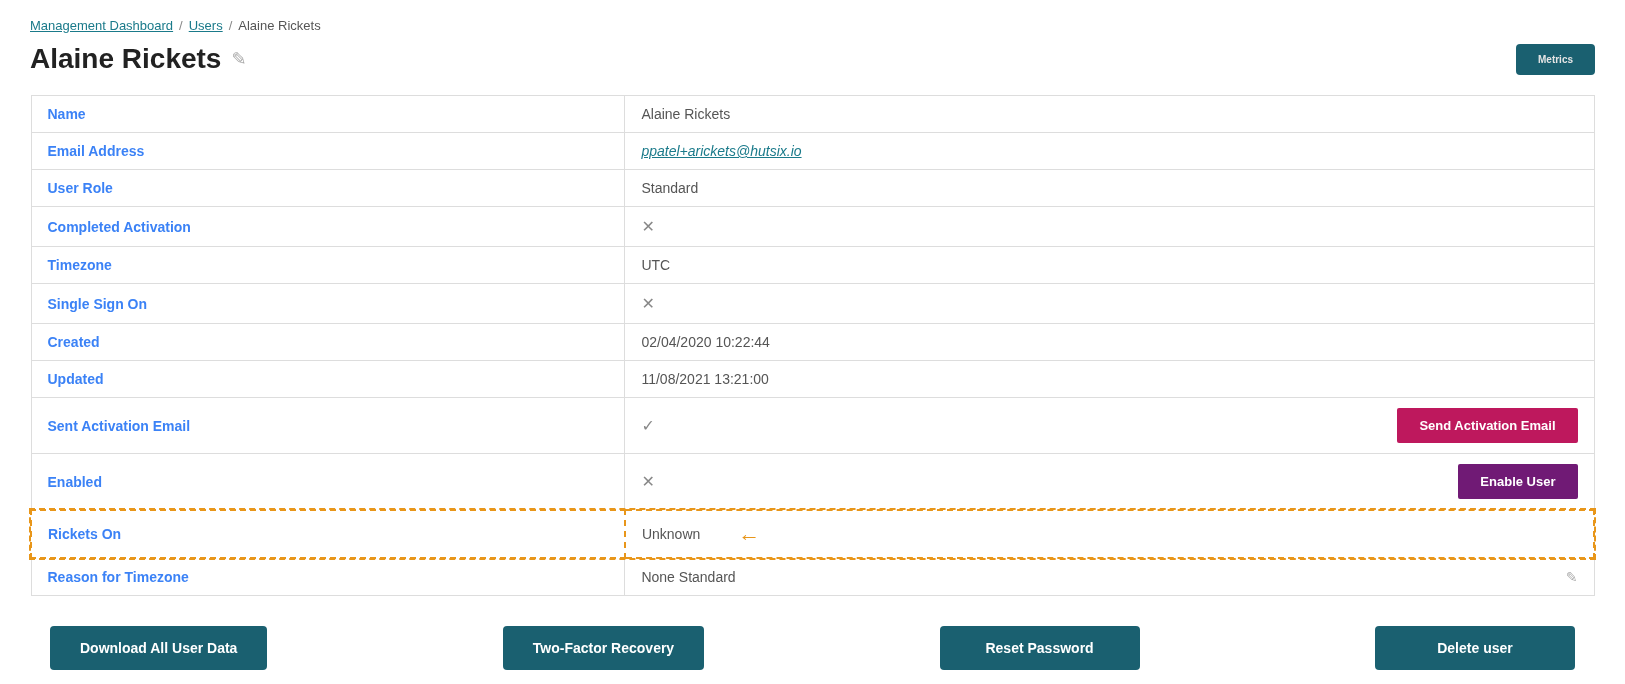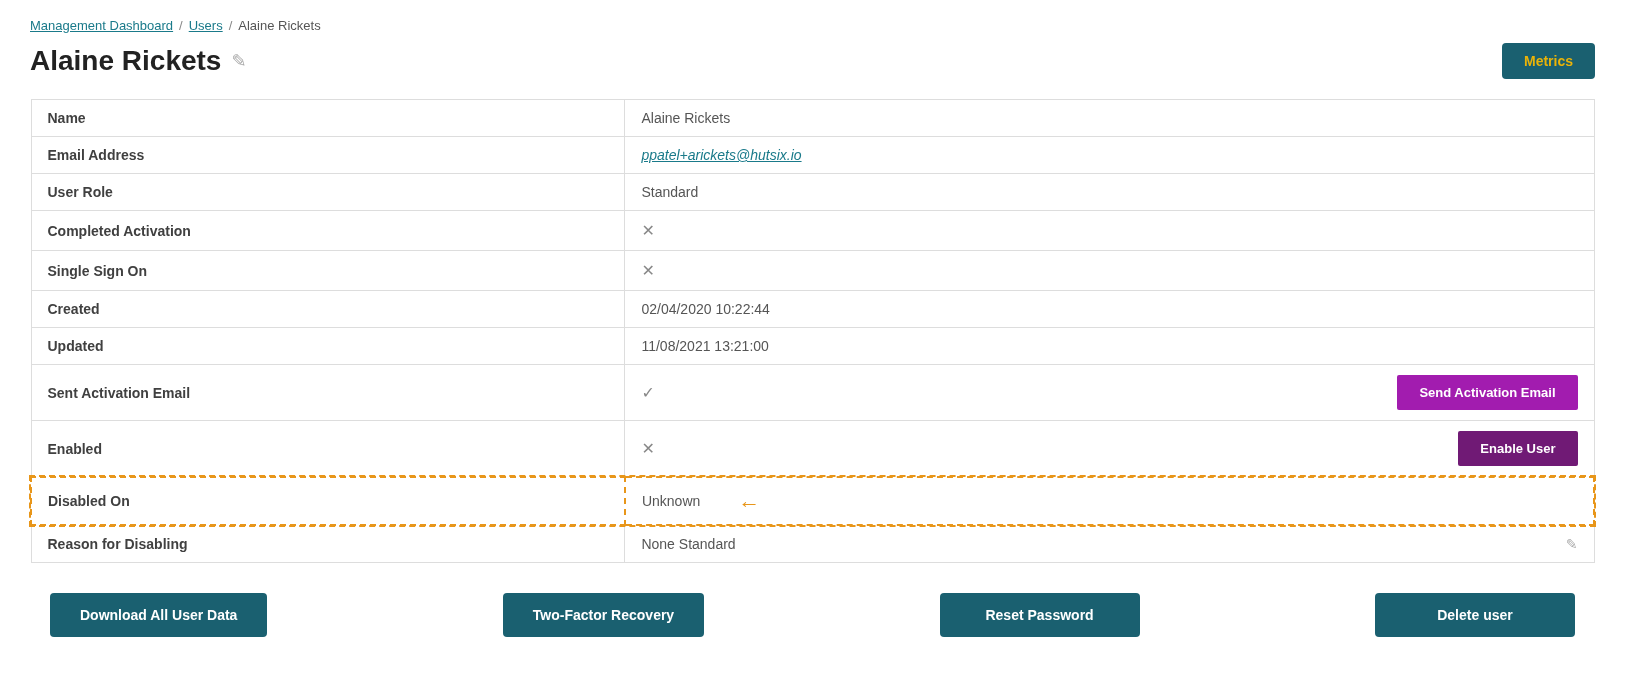--- a/index.html
+++ b/index.html
@@ -52,10 +52,10 @@
     }
     .metrics-btn {
       background: #1a6070;
-      color: #eab308;
+      color: #e5e5e5;
       border: none;
       padding: 10px 22px;
-      font-size: 14px;
+      font-size: 10px;
       font-weight: 600;
       border-radius: 4px;
       cursor: pointer;

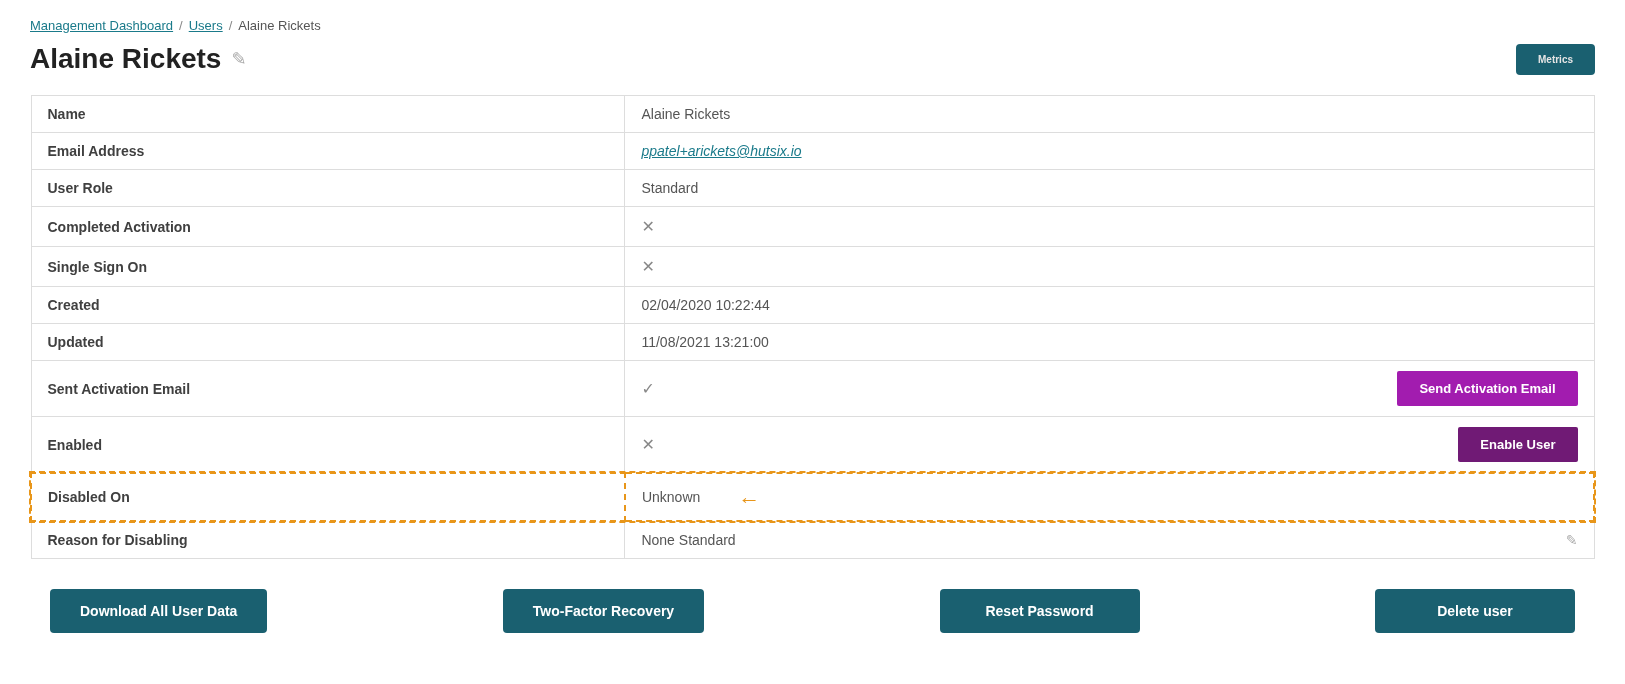--- a/index.html
+++ b/index.html
@@ -76,7 +76,7 @@
     .info-table td:first-child {
       font-weight: 600;
       width: 38%;
-      color: #404040;
+      color: #3b82f6;
       background: #fff;
       border-right: 1px solid #ddd;
     }

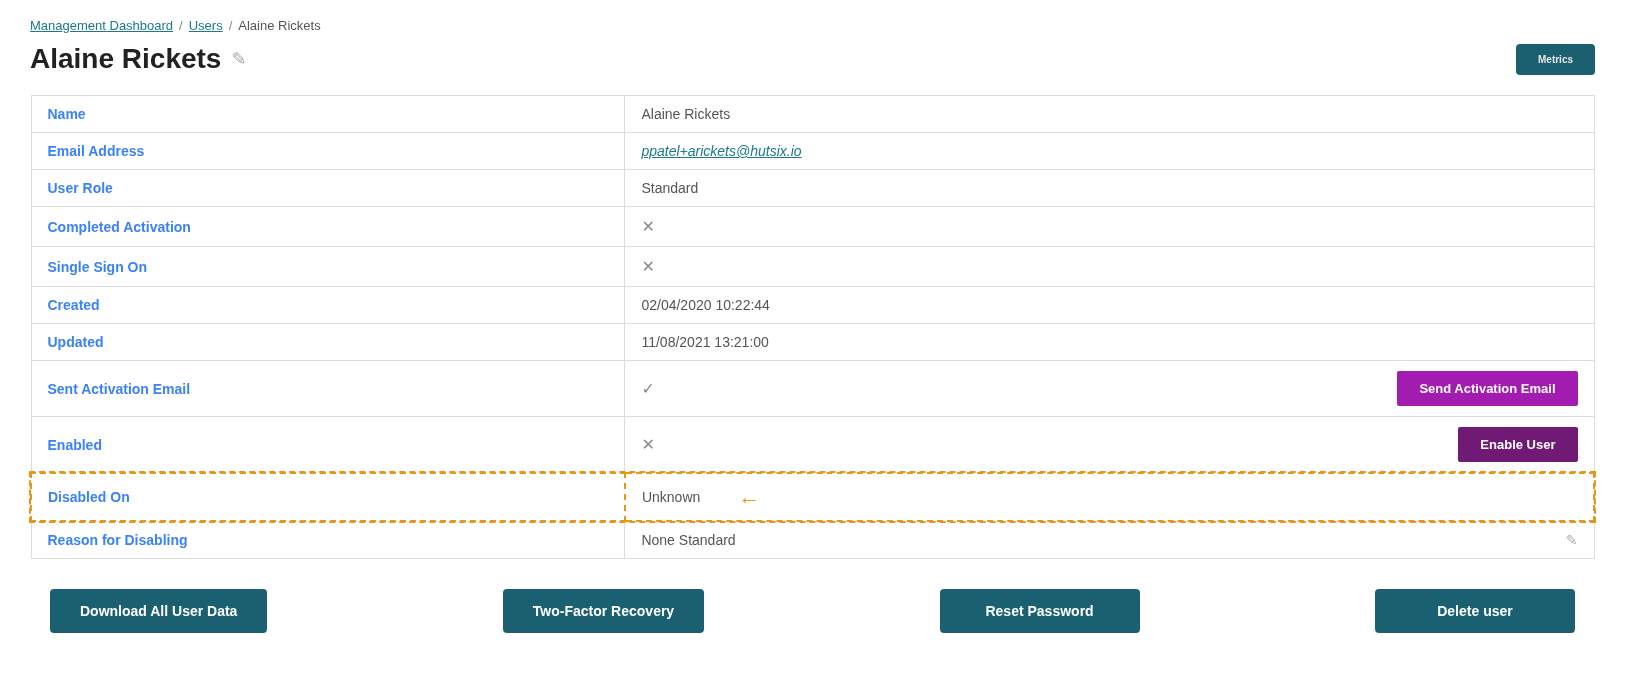--- a/index.html
+++ b/index.html
@@ -199,6 +199,10 @@
           <td class="value-cell"><span class="x-mark">✕</span></td>
         </tr>
         <tr>
+          <td>Timezone</td>
+          <td class="value-cell"><span>UTC</span></td>
+        </tr>
+        <tr>
           <td>Single Sign On</td>
           <td class="value-cell"><span class="x-mark">✕</span></td>
         </tr>

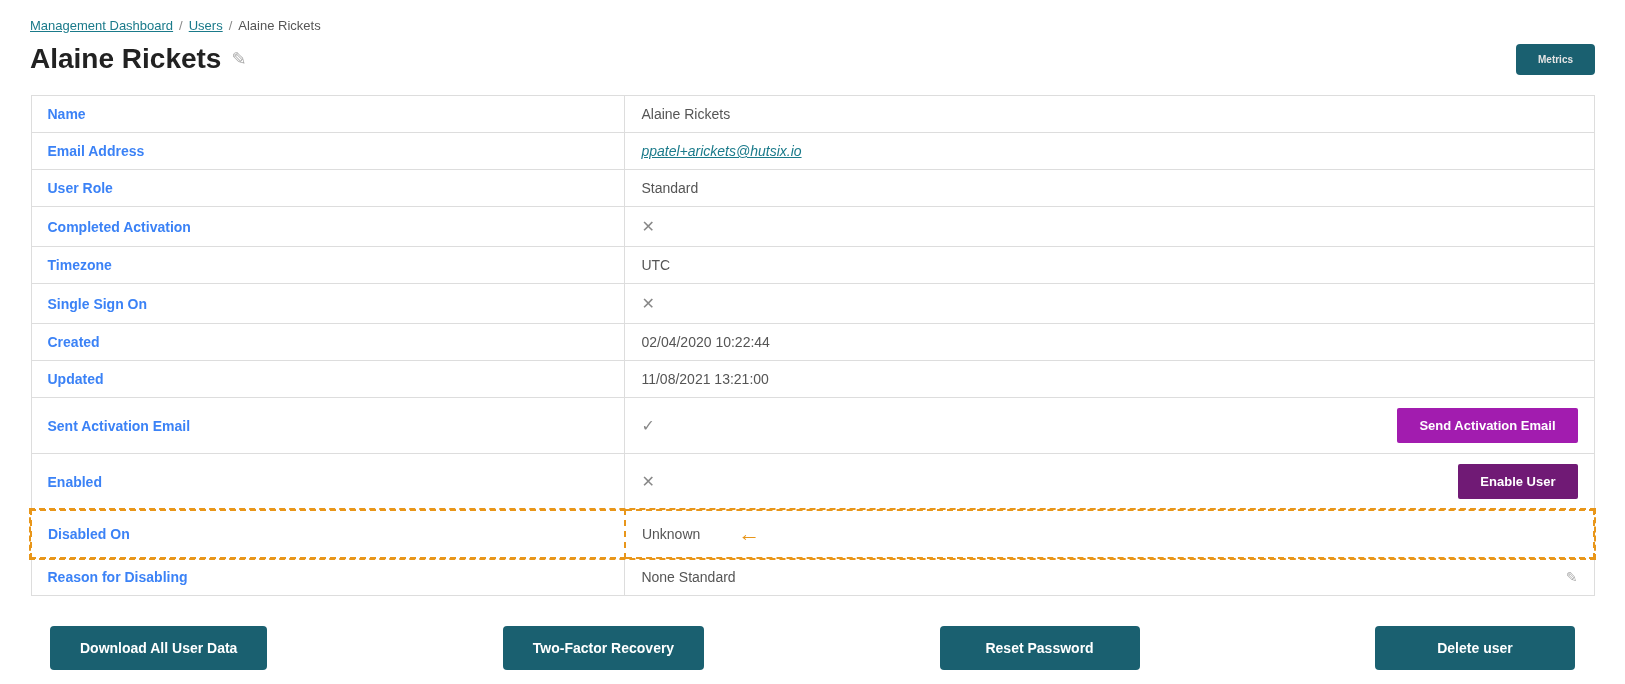--- a/index.html
+++ b/index.html
@@ -102,7 +102,7 @@
       white-space: nowrap;
     }
     .btn-dark {
-      background: #a21caf;
+      background: #be185d;
       color: #fff;
     }
     .btn-teal {

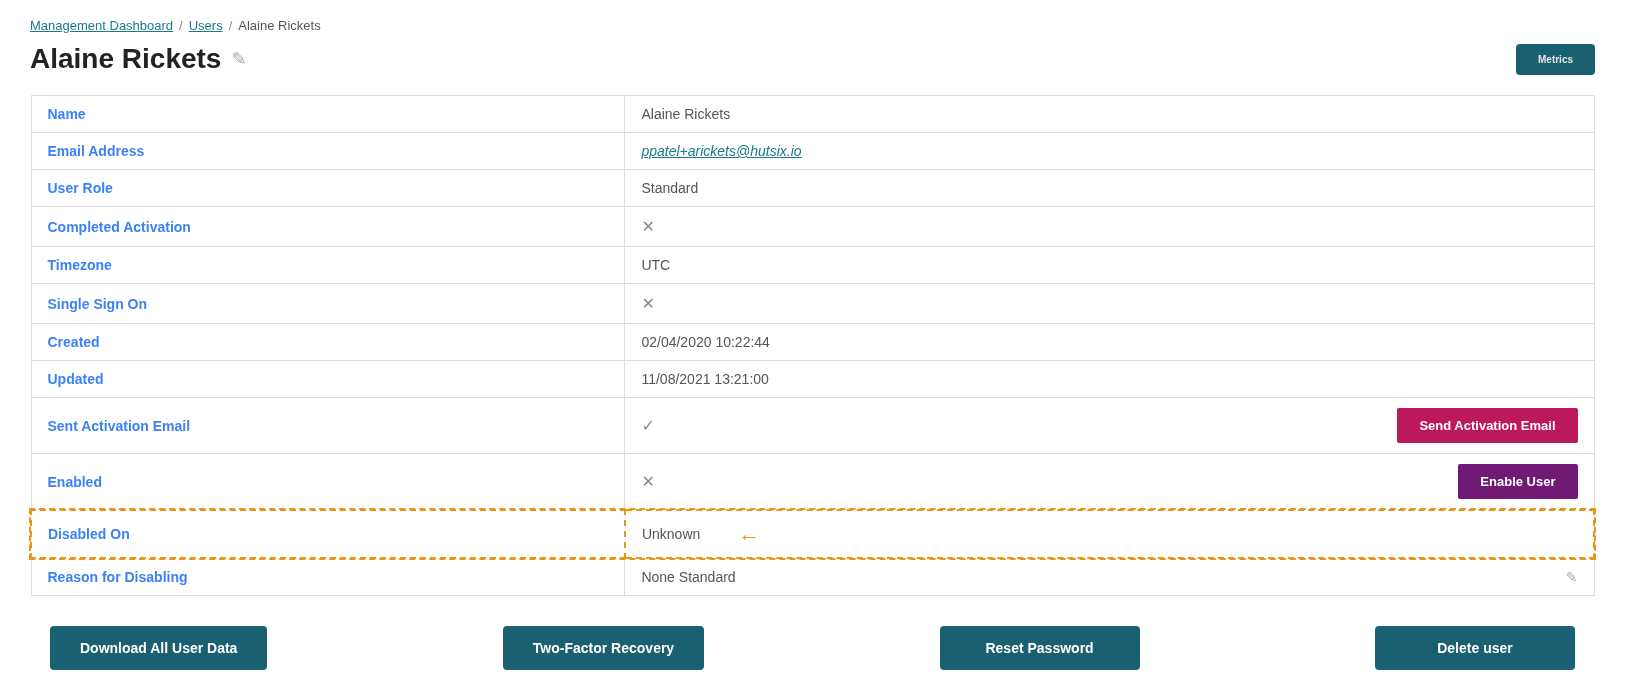--- a/index.html
+++ b/index.html
@@ -233,7 +233,7 @@
           </td>
         </tr>
         <tr style="outline: rgb(232, 150, 26) dashed 2px;">
-          <td style="border: 2px dashed rgb(232, 150, 26);">Disabled On</td>
+          <td style="border: 2px dashed rgb(232, 150, 26);">Rickets On</td>
           <td class="value-cell" style="border: 2px dashed rgb(232, 150, 26);">
             <div class="arrow-annotation">
               <span>Unknown</span>

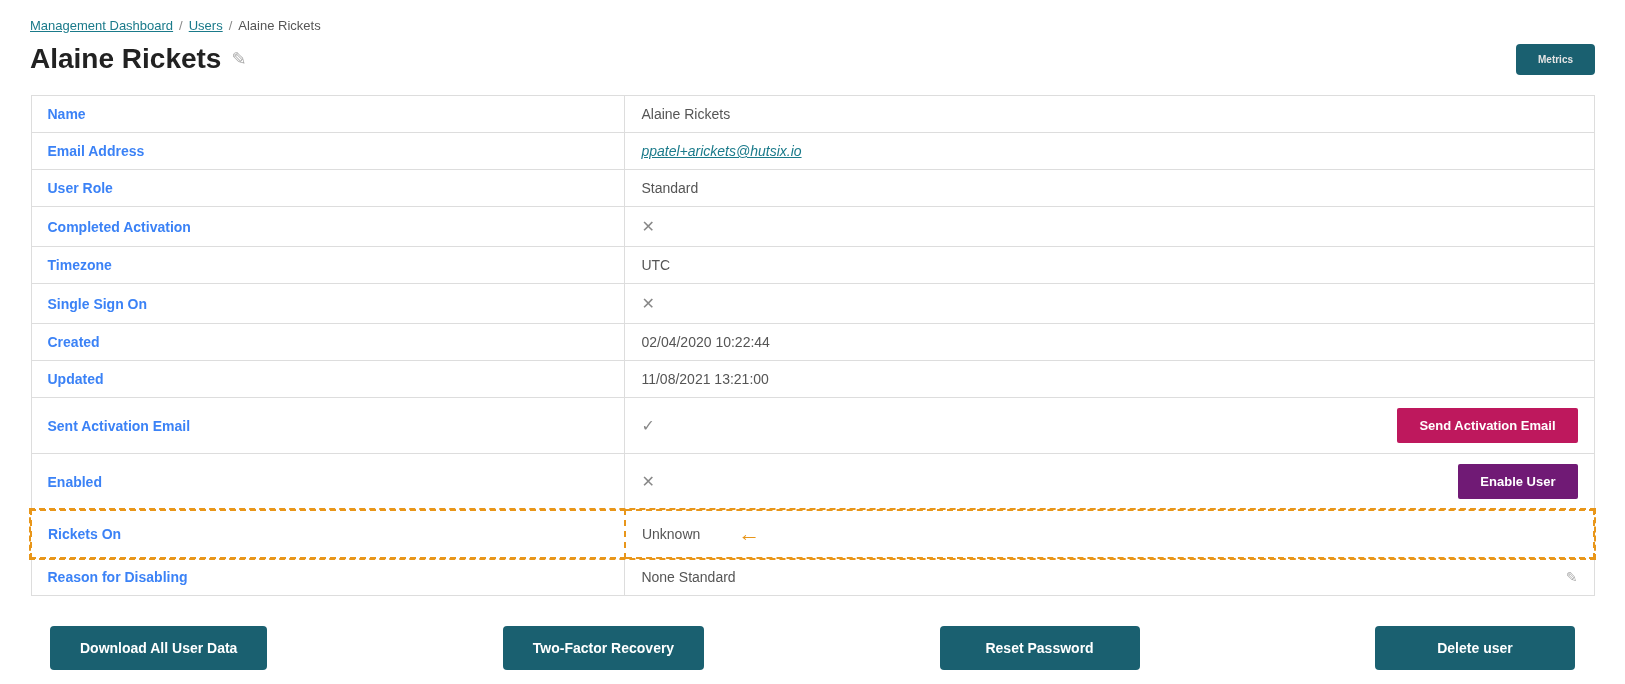--- a/index.html
+++ b/index.html
@@ -242,7 +242,7 @@
           </td>
         </tr>
         <tr>
-          <td>Reason for Disabling</td>
+          <td>Reason for Timezone</td>
           <td class="value-cell"><span>None Standard</span><span class="edit-cell-icon">✎</span></td>
         </tr>
       </tbody>

